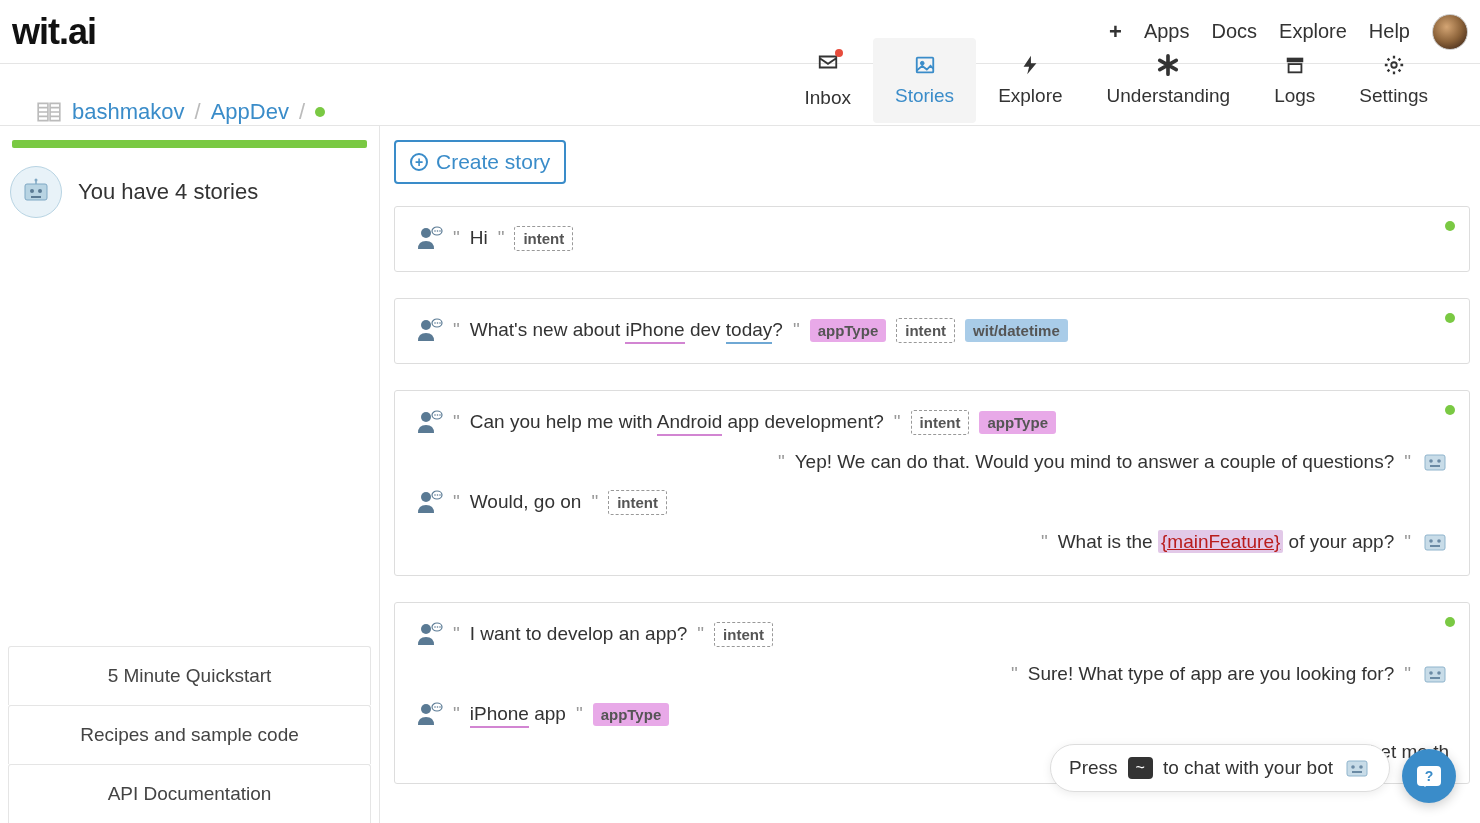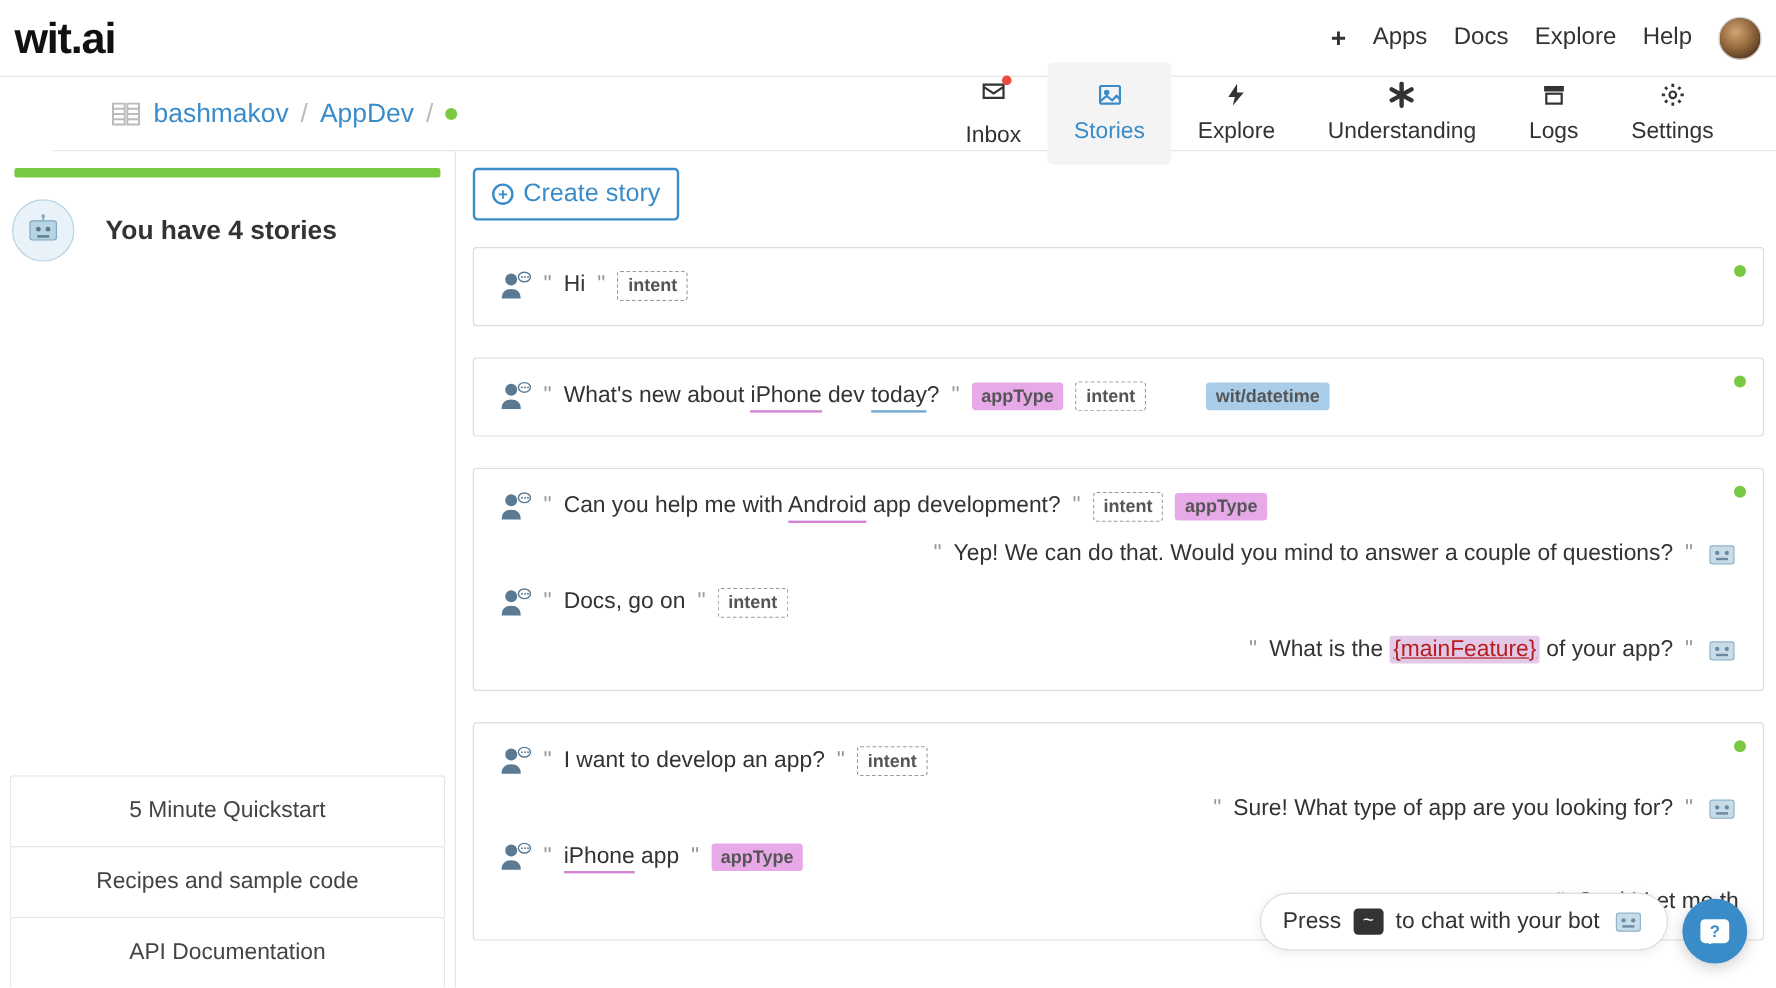--- a/index.html
+++ b/index.html
@@ -10,7 +10,7 @@
 .top-nav-plus { font-size: 22px; font-weight: bold; cursor: pointer; }
 .top-nav-link { font-size: 20px; color: #333; cursor: pointer; }
 .avatar { width: 36px; height: 36px; border-radius: 50%; background: radial-gradient(circle at 40% 35%, #d4a574 0%, #8b6239 50%, #2c1810 100%); border: 1px solid #ccc; }
-.sub-header { display: flex; align-items: center; justify-content: space-between; border-bottom: 1px solid #e5e5e5; padding: 0 30px 0 48px; height: 62px; margin-left: 44px; }
+.sub-header { display: flex; align-items: flex-end; justify-content: space-between; border-bottom: 1px solid #e5e5e5; padding: 0 30px 0 36px; height: 62px; }
 .breadcrumb { display: flex; align-items: center; gap: 10px; font-size: 22px; }
 .book-icon { width: 26px; height: 22px; }
 .crumb-link { color: #3a8cc9; cursor: pointer; }

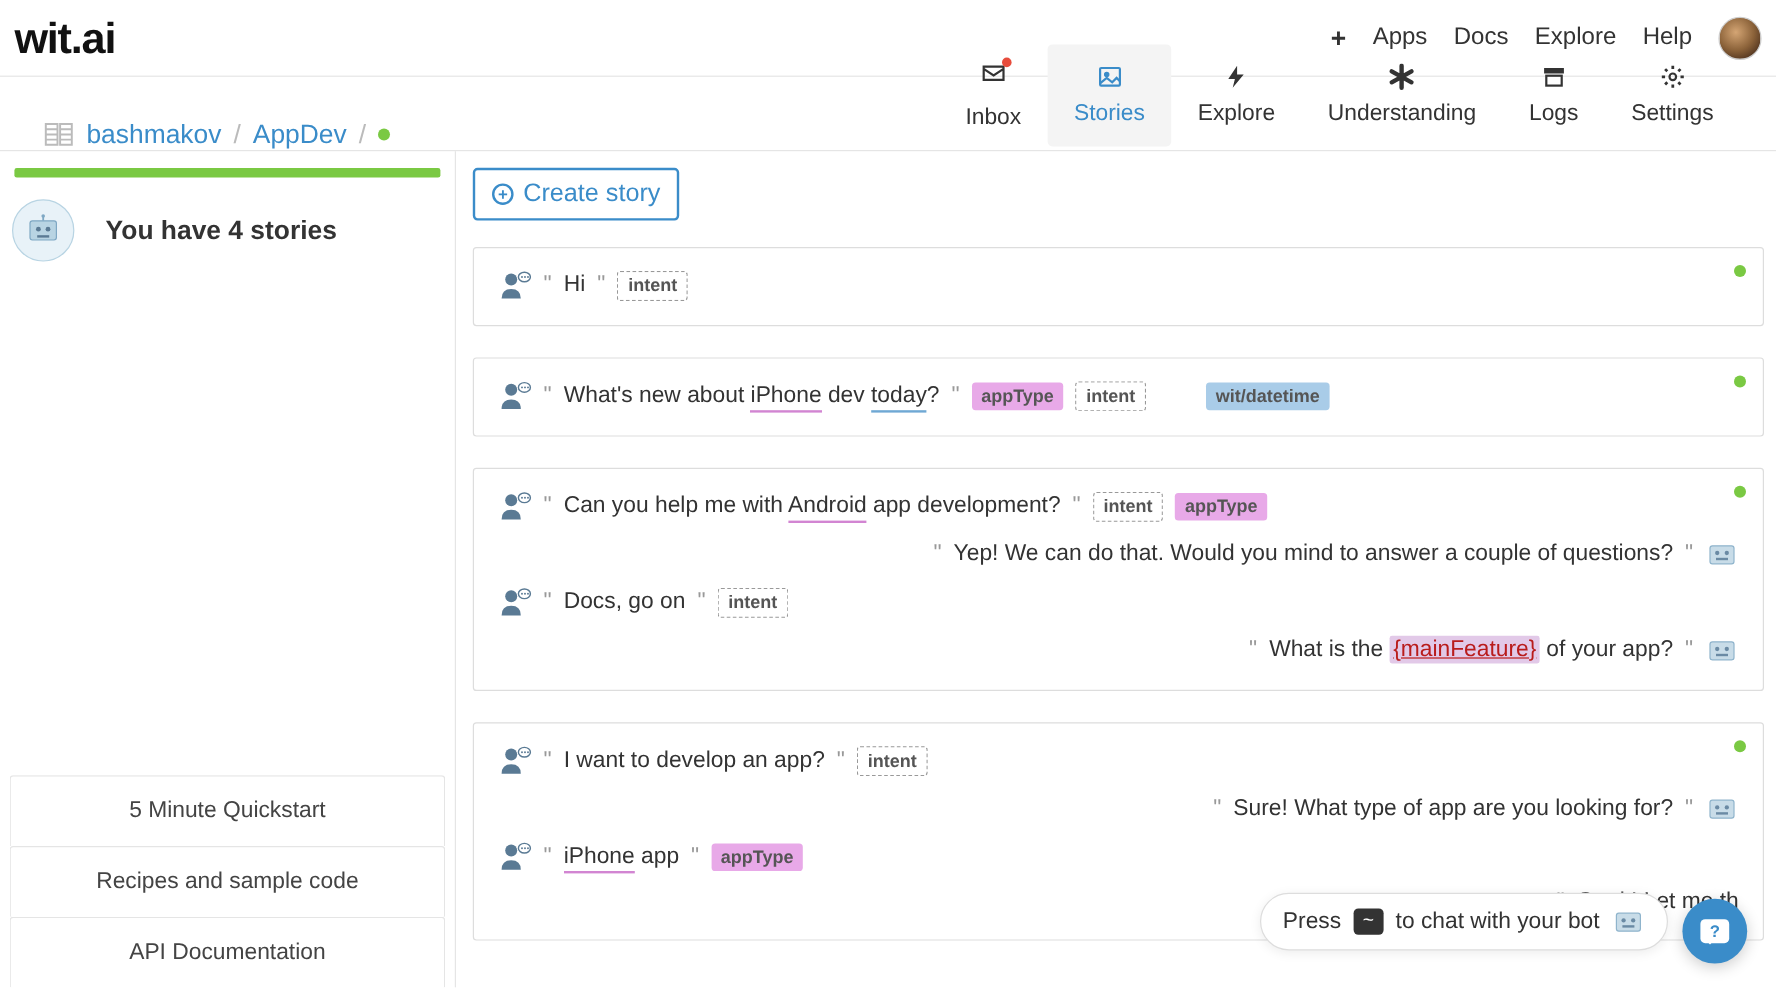--- a/index.html
+++ b/index.html
@@ -26,7 +26,7 @@
 .layout { display: flex; height: calc(100vh - 126px); }
 .sidebar { width: 380px; border-right: 1px solid #e5e5e5; display: flex; flex-direction: column; position: relative; }
 .progress-bar { height: 8px; background: #7ac943; margin: 14px 12px 18px 12px; border-radius: 2px; }
-.stories-count { display: flex; align-items: center; gap: 26px; padding: 0 10px; font-weight: bold; }
+.stories-count { display: flex; align-items: center; gap: 16px; padding: 0 10px; }
 .robot-avatar { width: 52px; height: 52px; border-radius: 50%; border: 1px solid #b8d4e3; background: #e8f2f8; display: flex; align-items: center; justify-content: center; }
 .robot-avatar svg { width: 30px; height: 28px; }
 .stories-count-text { font-size: 22px; color: #333; }

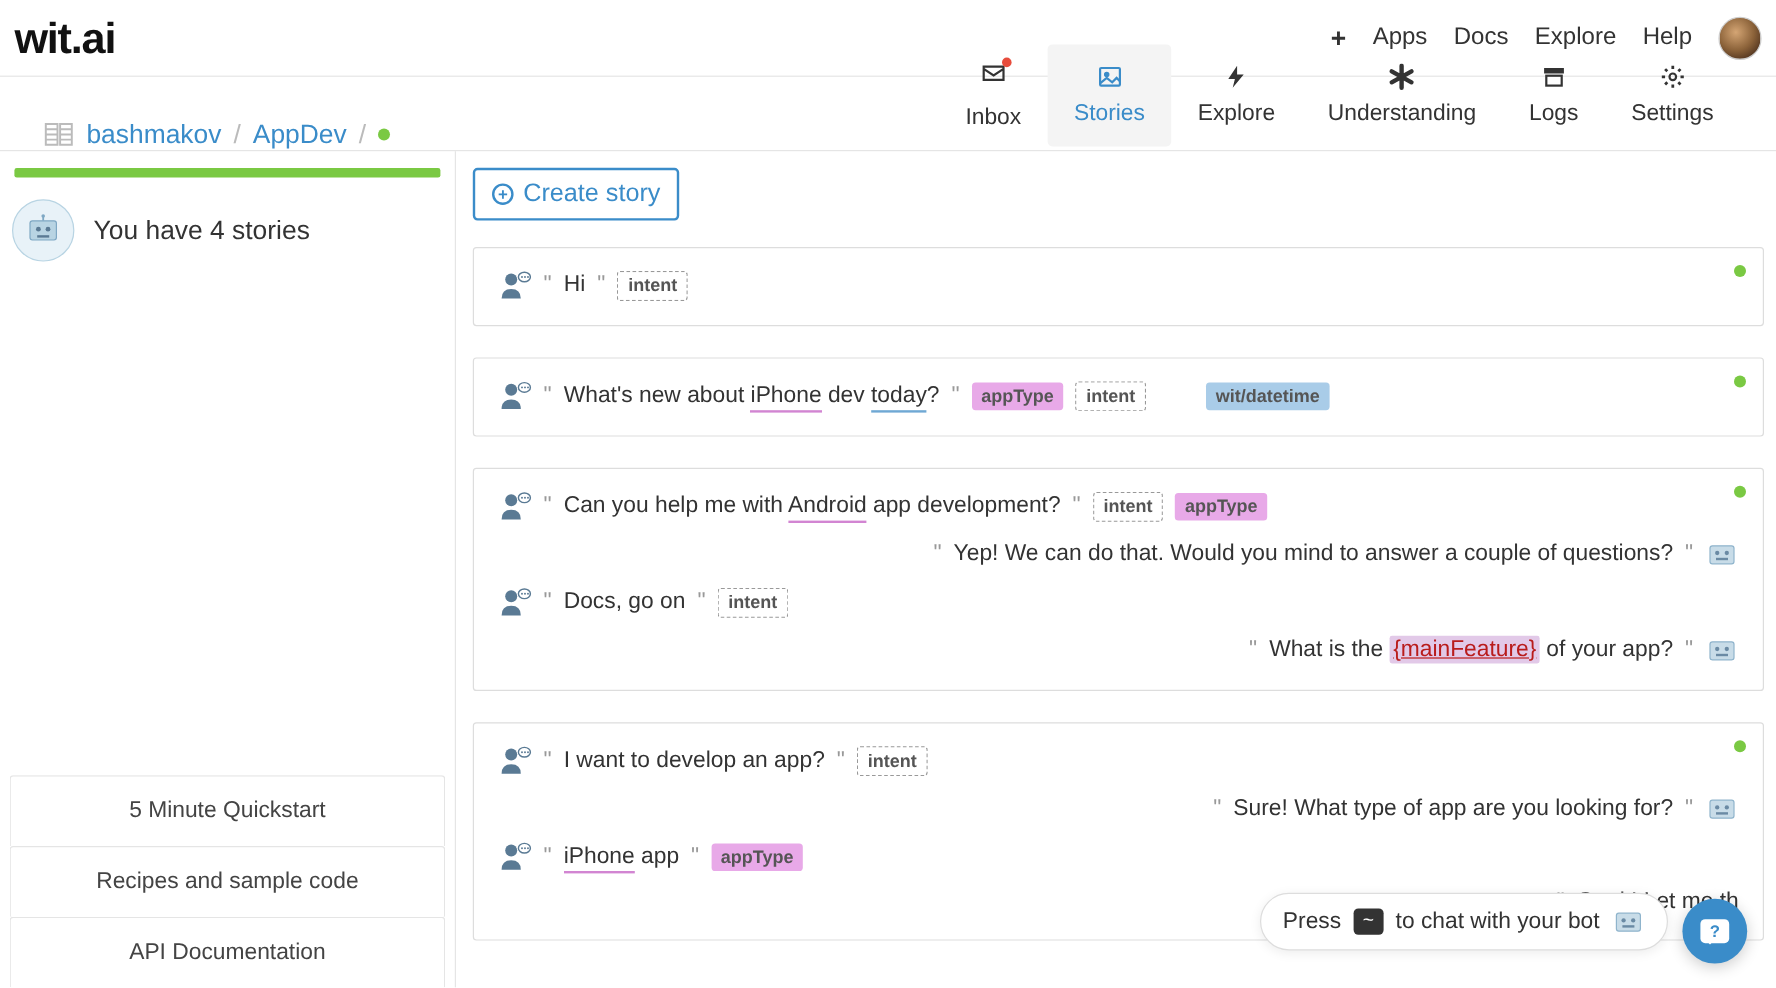--- a/index.html
+++ b/index.html
@@ -51,7 +51,7 @@
 .tag { font-size: 15px; padding: 3px 8px; border-radius: 3px; font-weight: 600; }
 .tag.intent { border: 1px dashed #999; background: #fff; color: #555; }
 .tag.appType { background: #e8a9e8; color: #555; }
-.tag.datetime { background: #a9cce8; color: #555; margin-left: 40px; }
+.tag.datetime { background: #a9cce8; color: #555; }
 .var-highlight { background: #e2c9e8; color: #b91c1c; padding: 1px 3px; border-radius: 2px; text-decoration: underline; }
 .chat-pill { position: fixed; bottom: 31px; right: 90px; background: #fff; border: 1px solid #ddd; border-radius: 40px; padding: 10px 18px; display: flex; align-items: center; gap: 10px; font-size: 19px; box-shadow: 0 2px 10px rgba(0,0,0,0.08); }
 .tilde-key { background: #333; color: #fff; border-radius: 4px; padding: 2px 8px; font-size: 16px; }

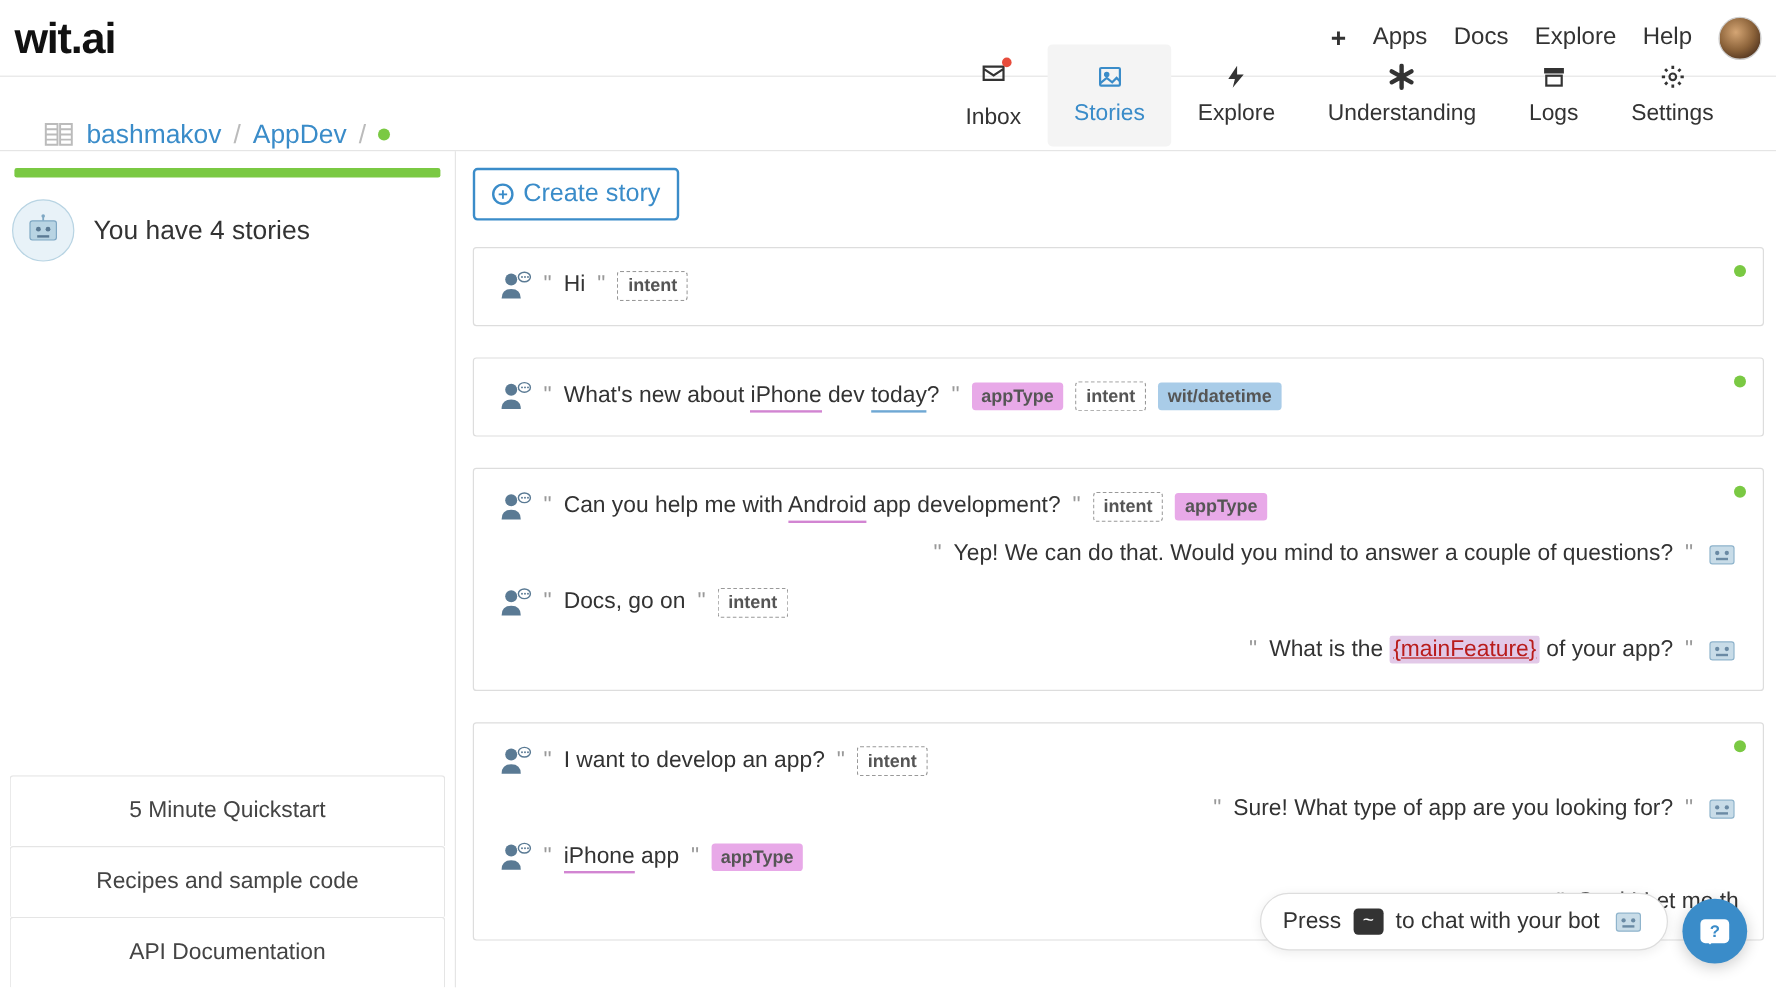--- a/index.html
+++ b/index.html
@@ -240,7 +240,7 @@
             <circle cx="25" cy="6" r="0.8" fill="#5a7a94"></circle>
           </svg>
         <span class="quote">"</span>
-          <span class="msg-text">Docs, go on</span>
+          <span class="msg-text">Would, go on</span>
           <span class="quote">"</span>
         <span class="tag intent">intent</span>
       </div>

